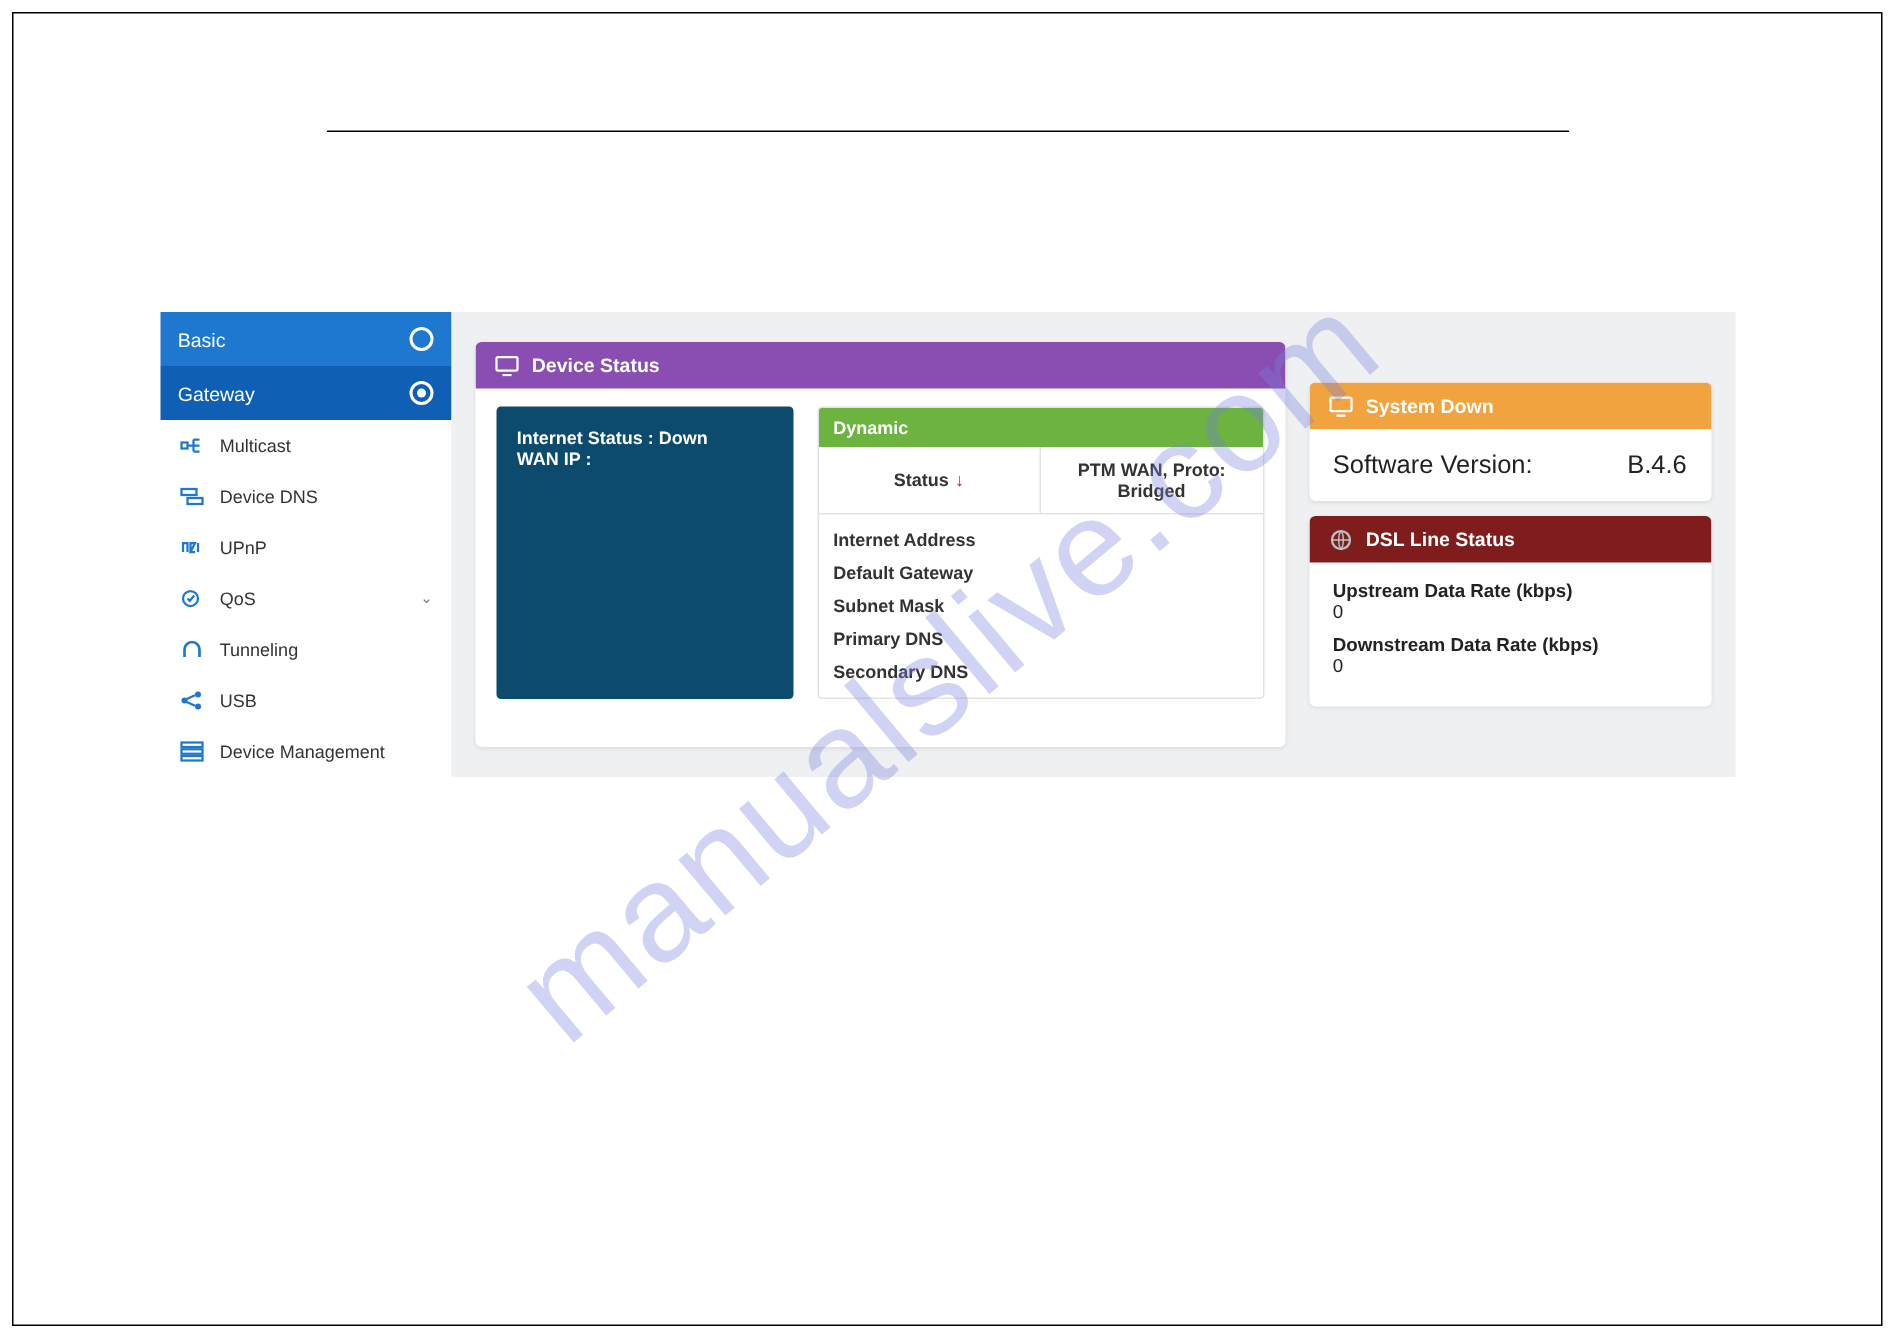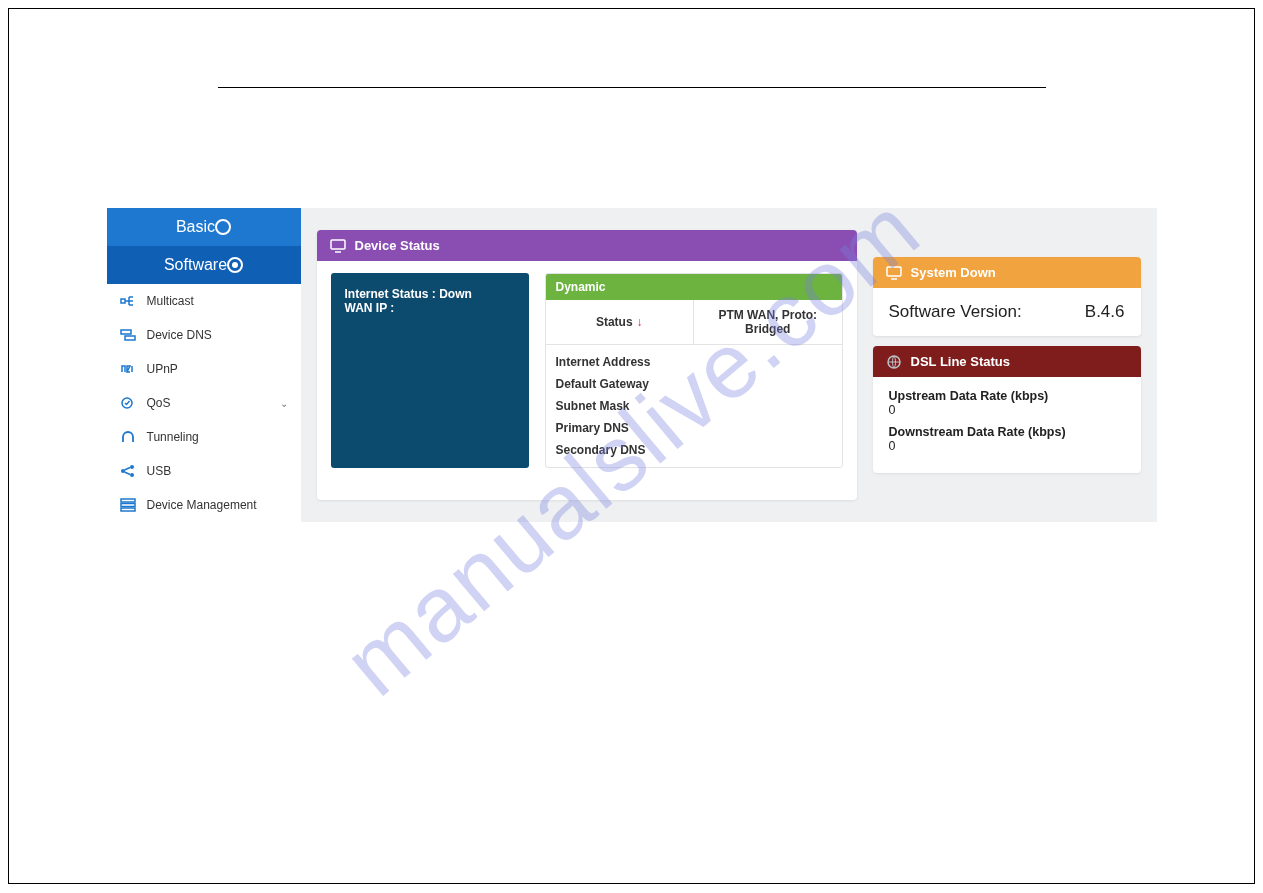--- a/index.html
+++ b/index.html
@@ -8,7 +8,7 @@
   .inner-rule{height:0;border-top:1.5px solid #000;width:828px;margin:48px auto 0}
   .app{width:1050px;margin:120px auto 0;display:flex;box-shadow:0 0 0 0}
   .sidebar{width:194px;background:#fff}
-  .side-section{background:#1976d2;color:#fff;display:flex;align-items:center;justify-content:center;padding:10px 12px;font-size:16px;cursor:pointer}
+  .side-section{background:#1976d2;color:#fff;display:flex;align-items:center;justify-content:space-between;padding:10px 12px;font-size:13px;cursor:pointer}
   .side-section.basic{background:#1e78d0}
   .side-section.advanced{background:#0f5fb5}
   .side-section .ring{width:16px;height:16px;border:2px solid #fff;border-radius:50%;display:flex;align-items:center;justify-content:center}

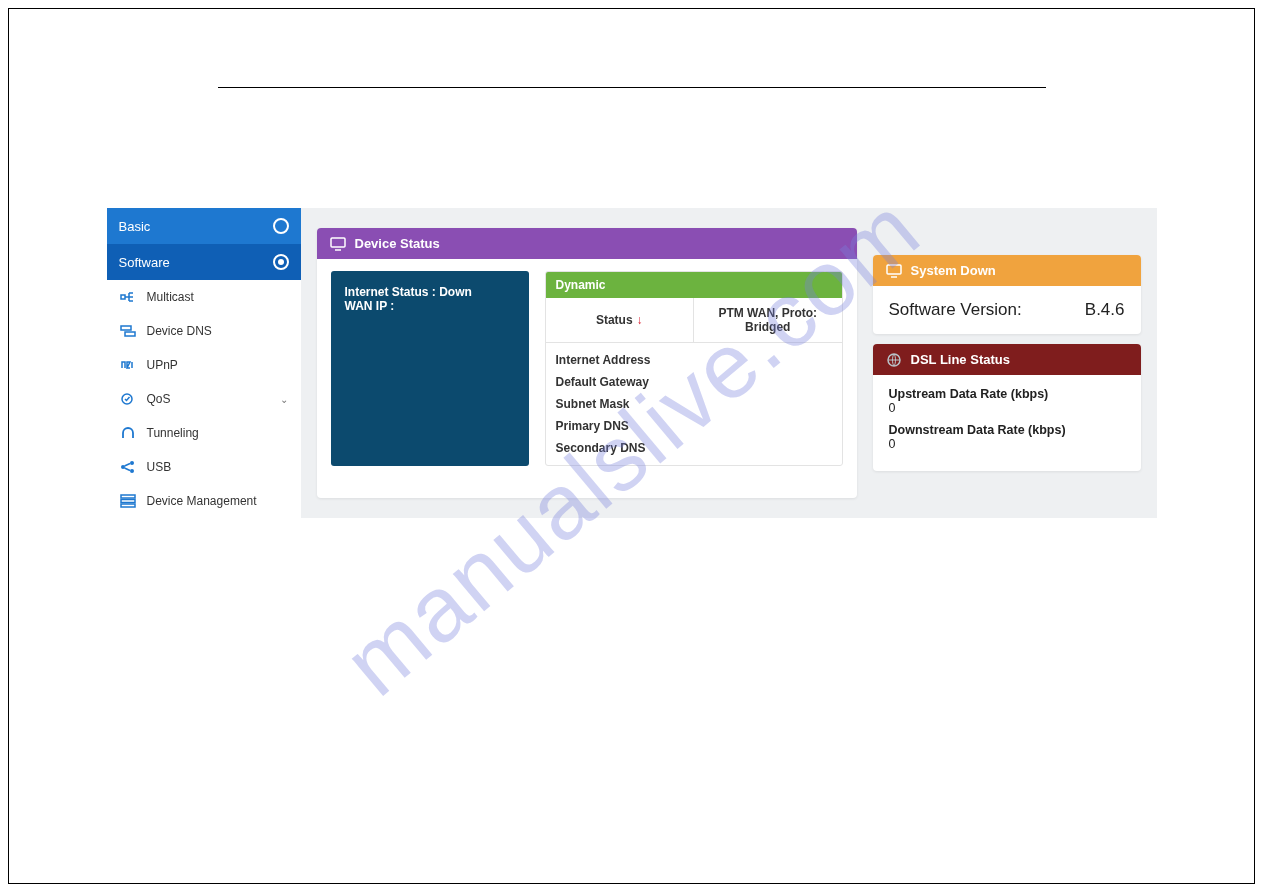--- a/index.html
+++ b/index.html
@@ -58,7 +58,7 @@
         <span class="ring"></span>
       </div>
       <div class="side-section advanced">
-        <span>Software</span>
+        <span>Gateway</span>
         <span class="ring dot"></span>
       </div>
 

